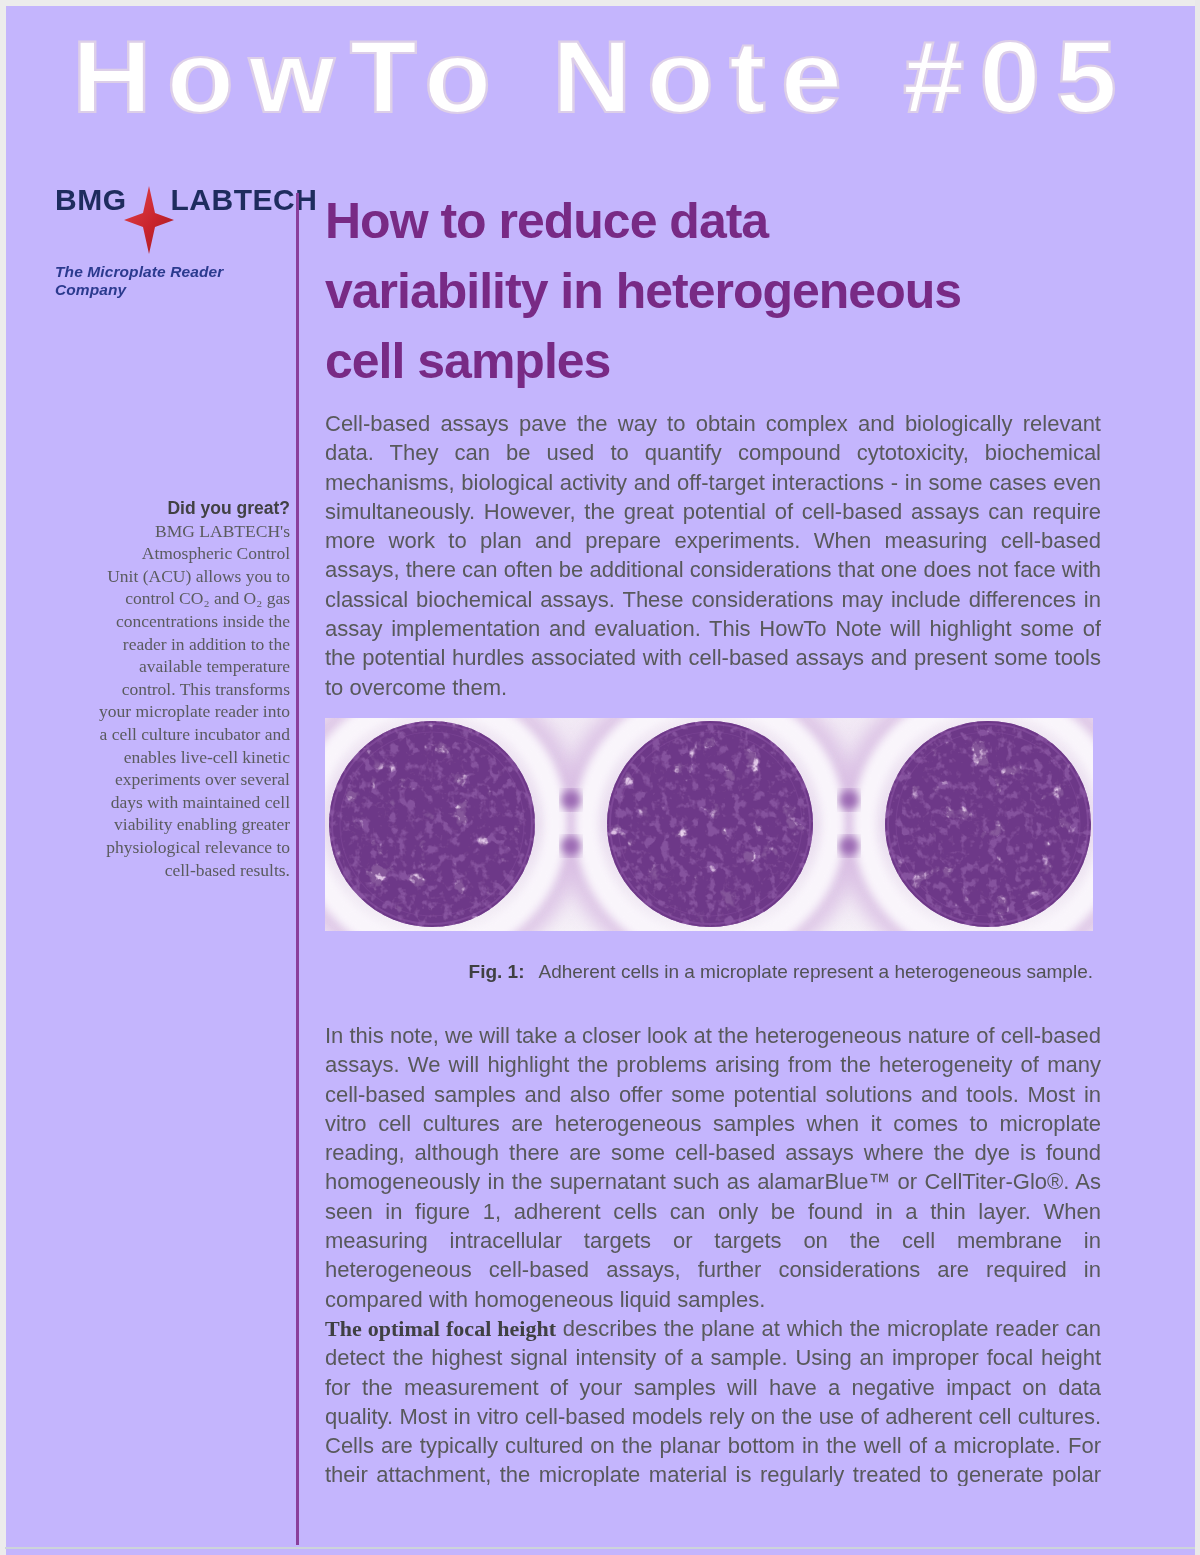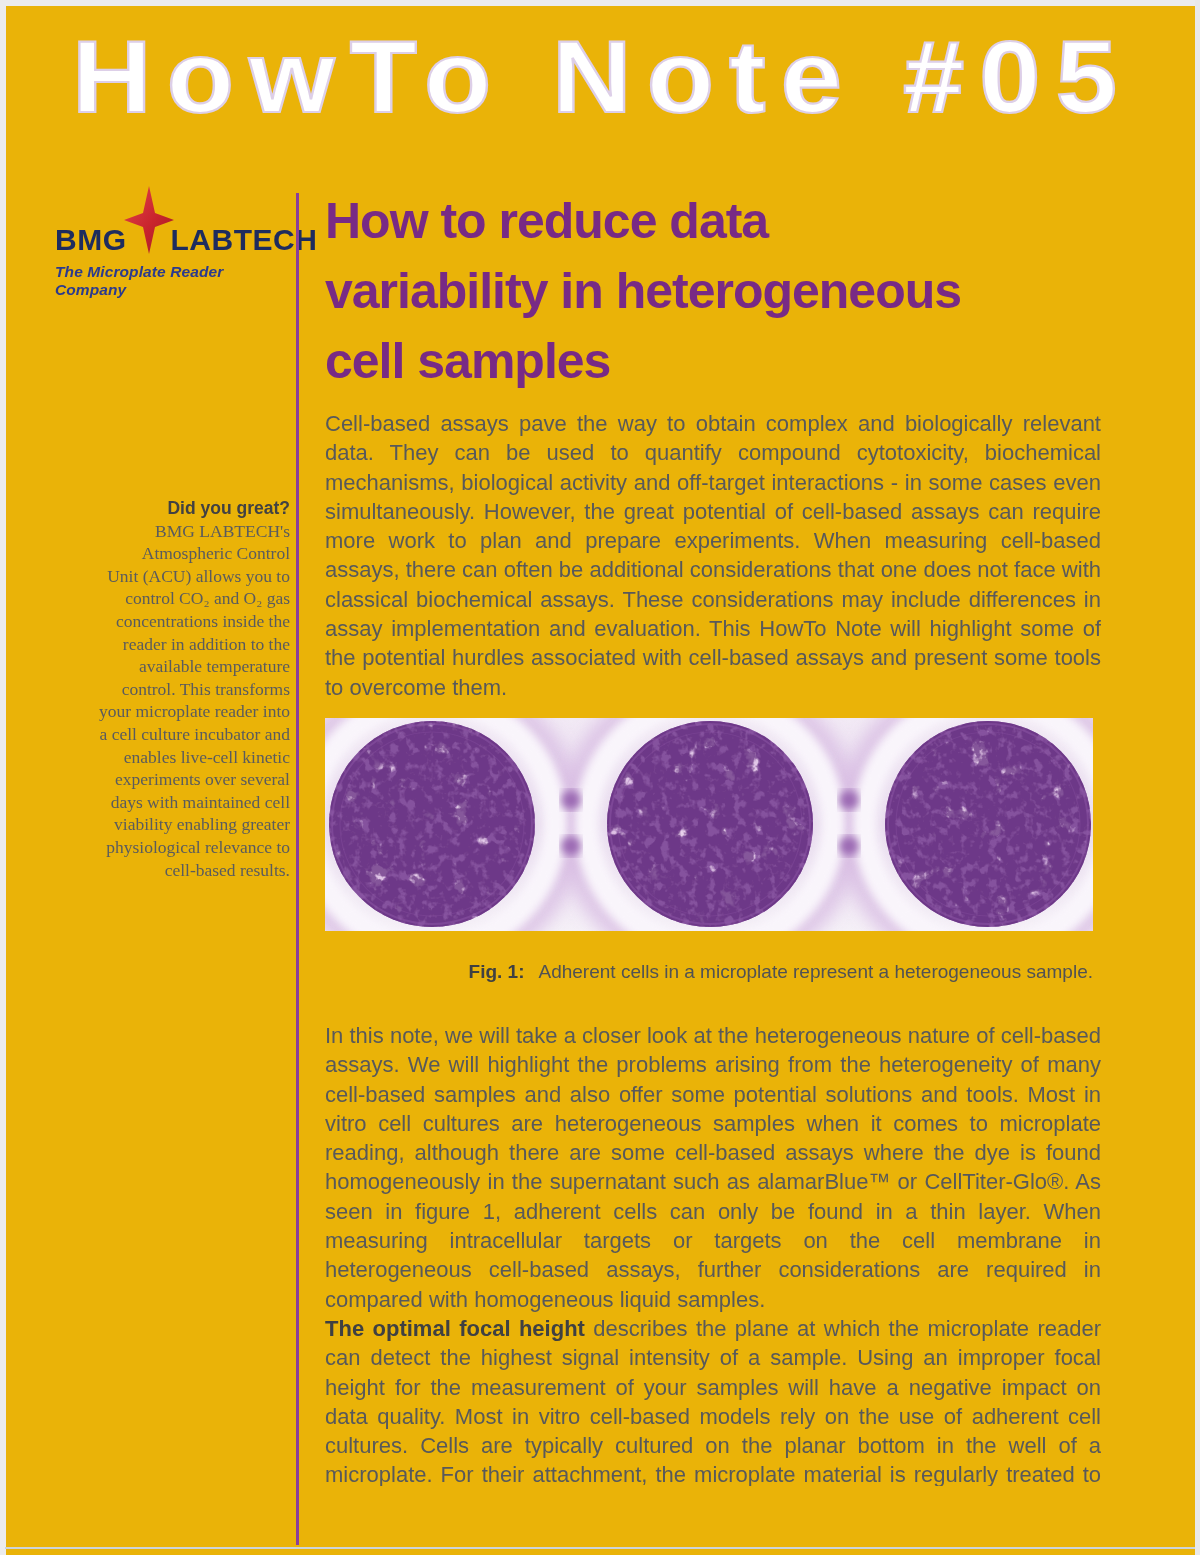--- a/index.html
+++ b/index.html
@@ -4,7 +4,7 @@
 <style>
   html,body{margin:0;padding:0;background:#ffffff;}
   .page{
-    position:relative;width:1200px;height:1555px;background:#eab308;overflow:hidden;
+    position:relative;width:1200px;height:1555px;background:#c4b5fd;overflow:hidden;
     font-family:"Liberation Sans",sans-serif;
   }
   

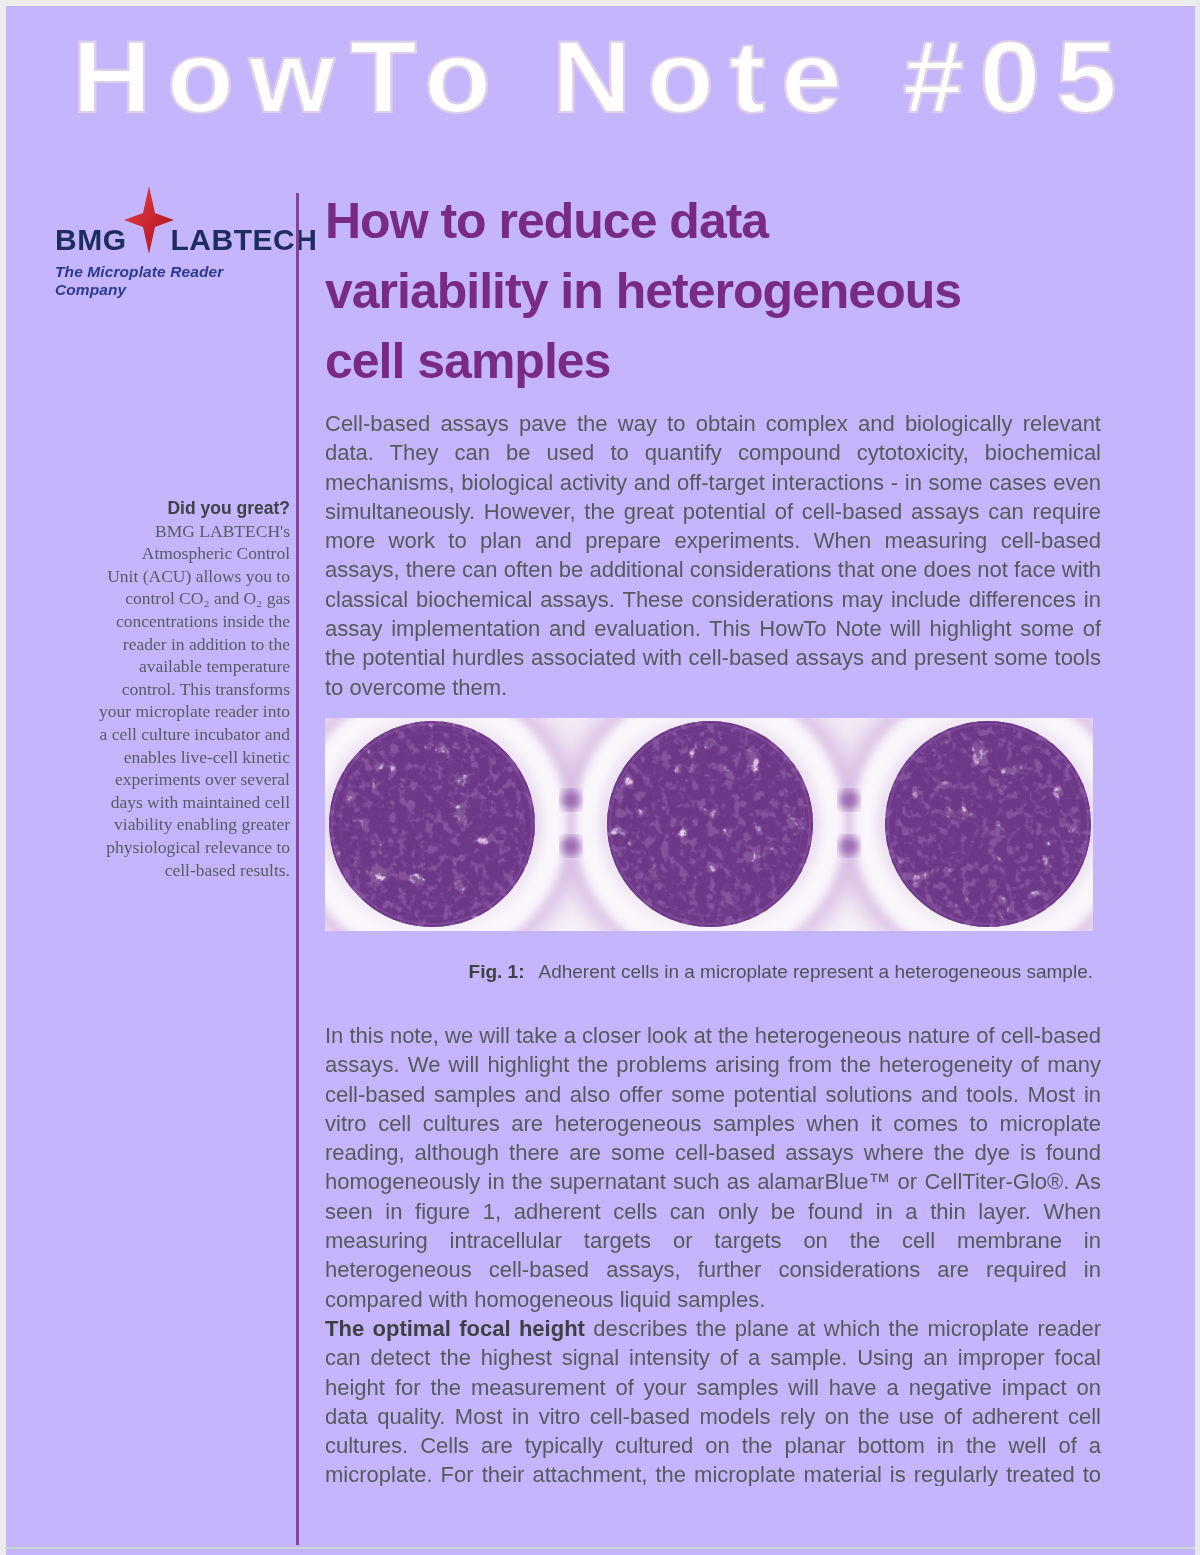--- a/index.html
+++ b/index.html
@@ -19,7 +19,7 @@
 
   
   .logo{position:absolute;left:55px;top:186px;width:236px;}
-  .logo-line{display:flex;align-items:flex-end;justify-content:flex-start;color:#1e2c5e;
+  .logo-line{display:flex;justify-content:flex-start;color:#1e2c5e;
     font-weight:bold;font-size:30px;letter-spacing:.5px;line-height:.95;}
   .logo-star{width:50px;height:68px;margin:0 -3px;flex:0 0 auto;}
   .tagline{margin-top:9px;font-size:15.5px;font-weight:bold;font-style:italic;color:#2b3a8e;letter-spacing:.1px;}

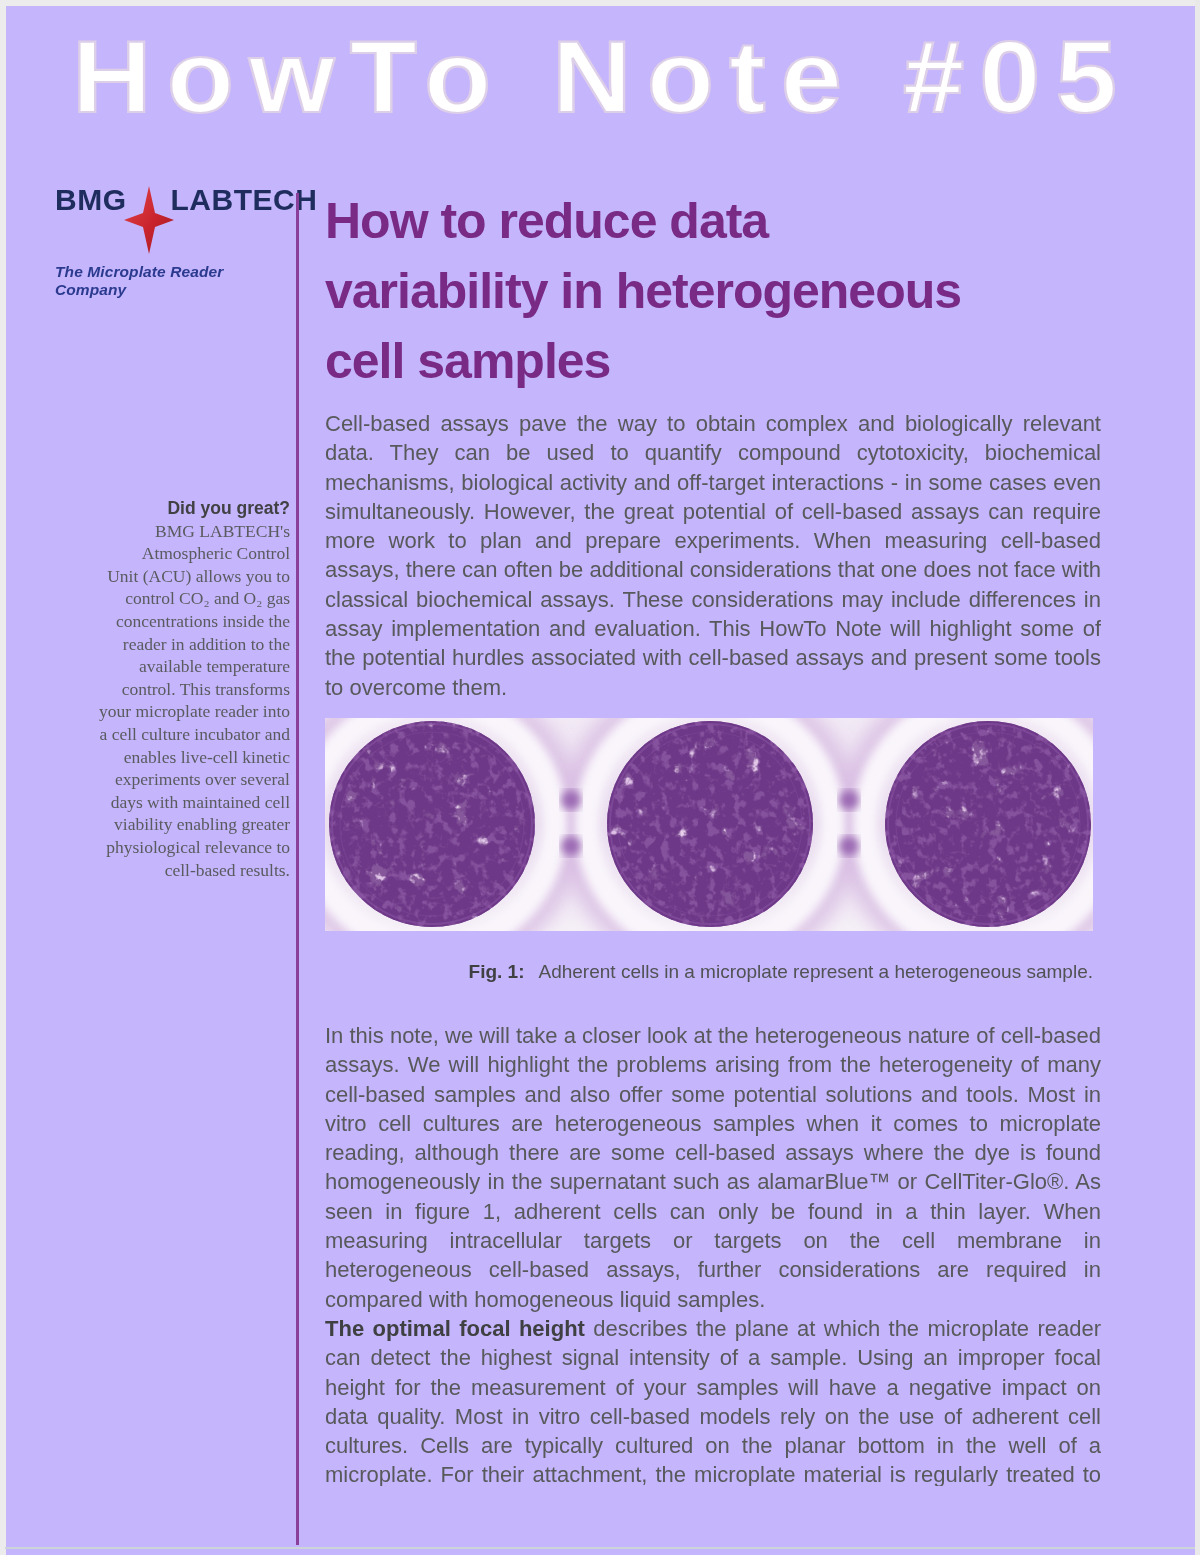--- a/index.html
+++ b/index.html
@@ -41,7 +41,7 @@
   .intro{margin-top:13px;}
   .p2{margin-top:38px;}
   .p3{margin-top:0;}
-  .b{font-weight:bold;color:#3f4042;}
+  .b{font-weight:bold;color:#3f4042;font-family:Liberation Serif, serif;}
   .i{}
 
   

